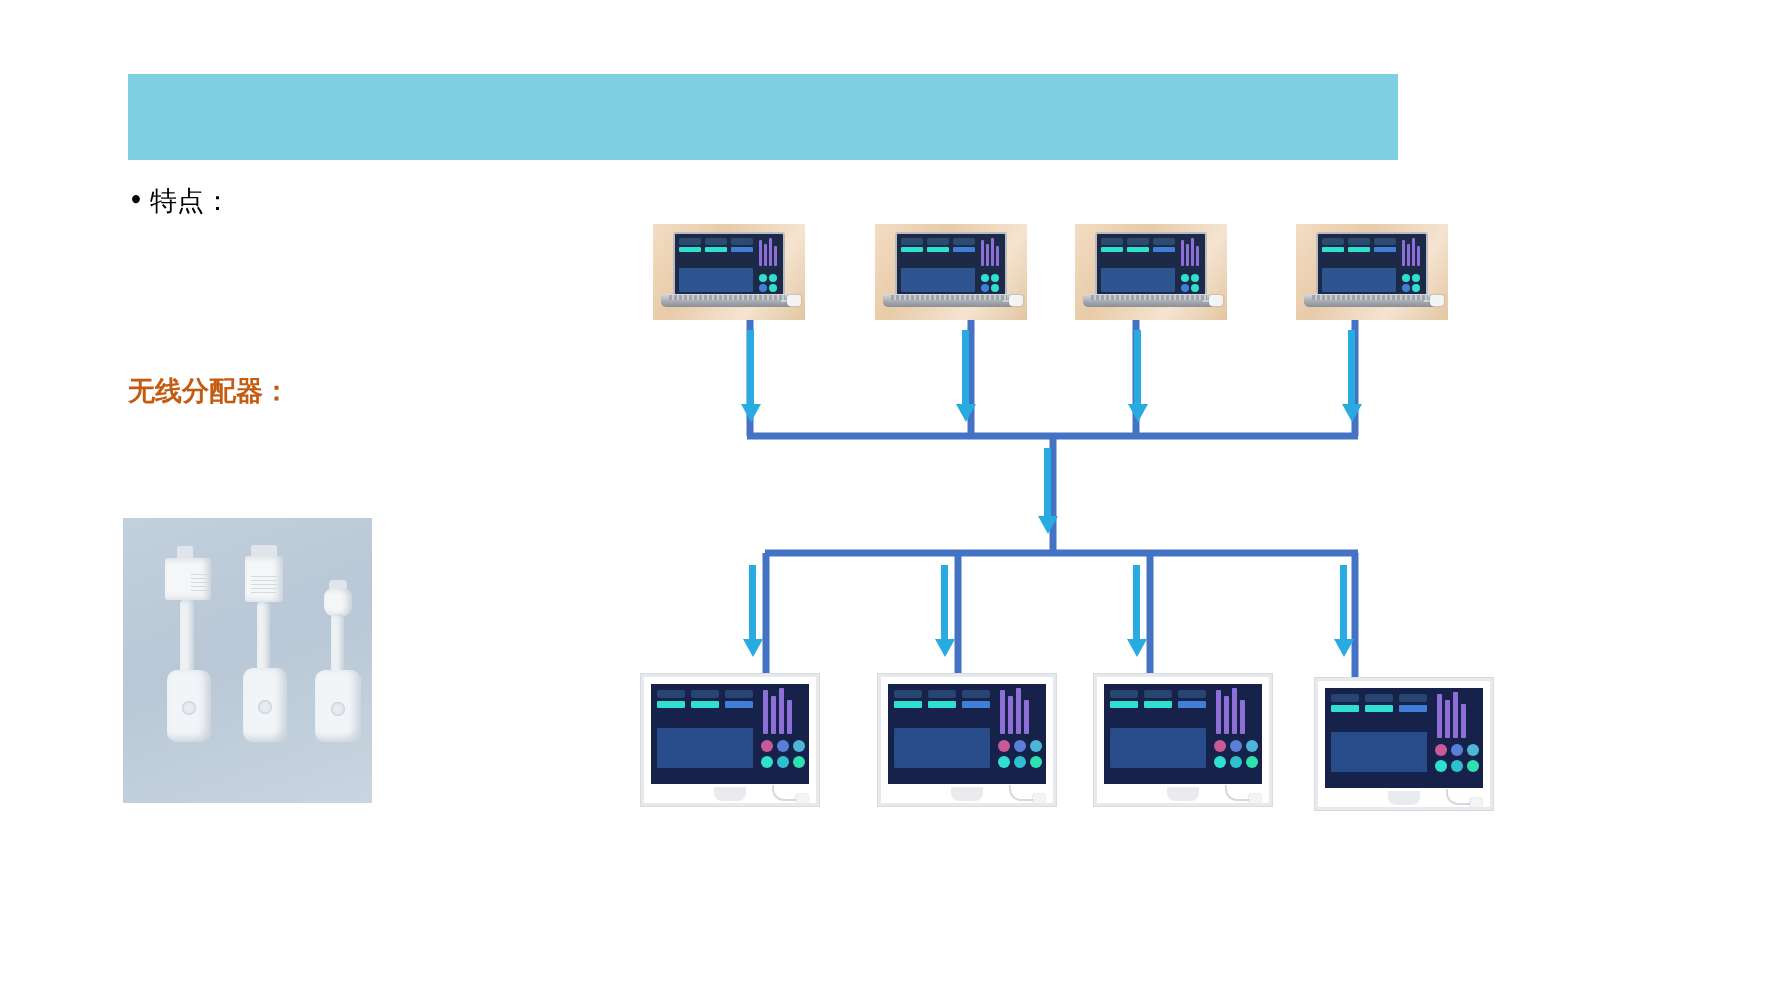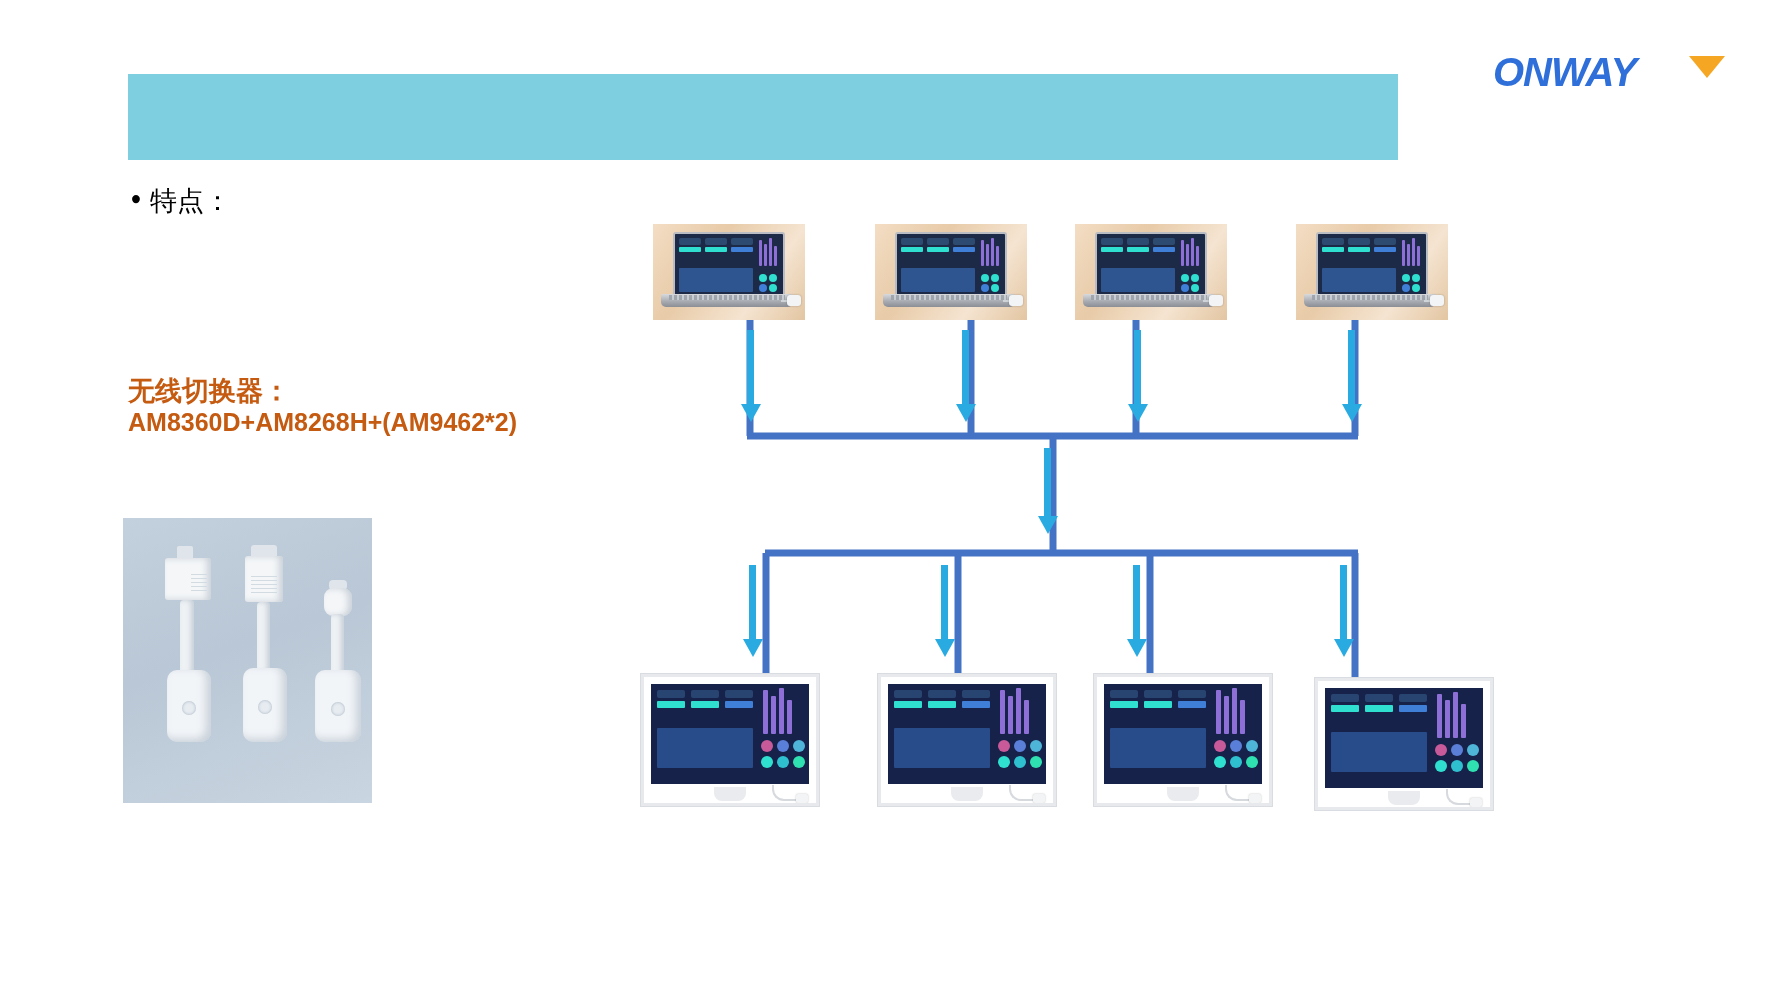--- a/index.html
+++ b/index.html
@@ -131,14 +131,6 @@
 
 <div id="slide">
 
-  <div class="logo">
-    <svg width="240" height="50" viewBox="0 0 240 50" aria-hidden="true">
-      <g fill="#2E6FD9" font-family="Liberation Sans, sans-serif" font-weight="bold" font-size="40" font-style="italic">
-        <text x="0" y="38" letter-spacing="-1">ONWAY</text>
-      </g>
-      <polygon points="196,8 232,8 214,30" fill="#F5A623"></polygon>
-    </svg>
-  </div>
 
   <div class="title-bar"></div>
 

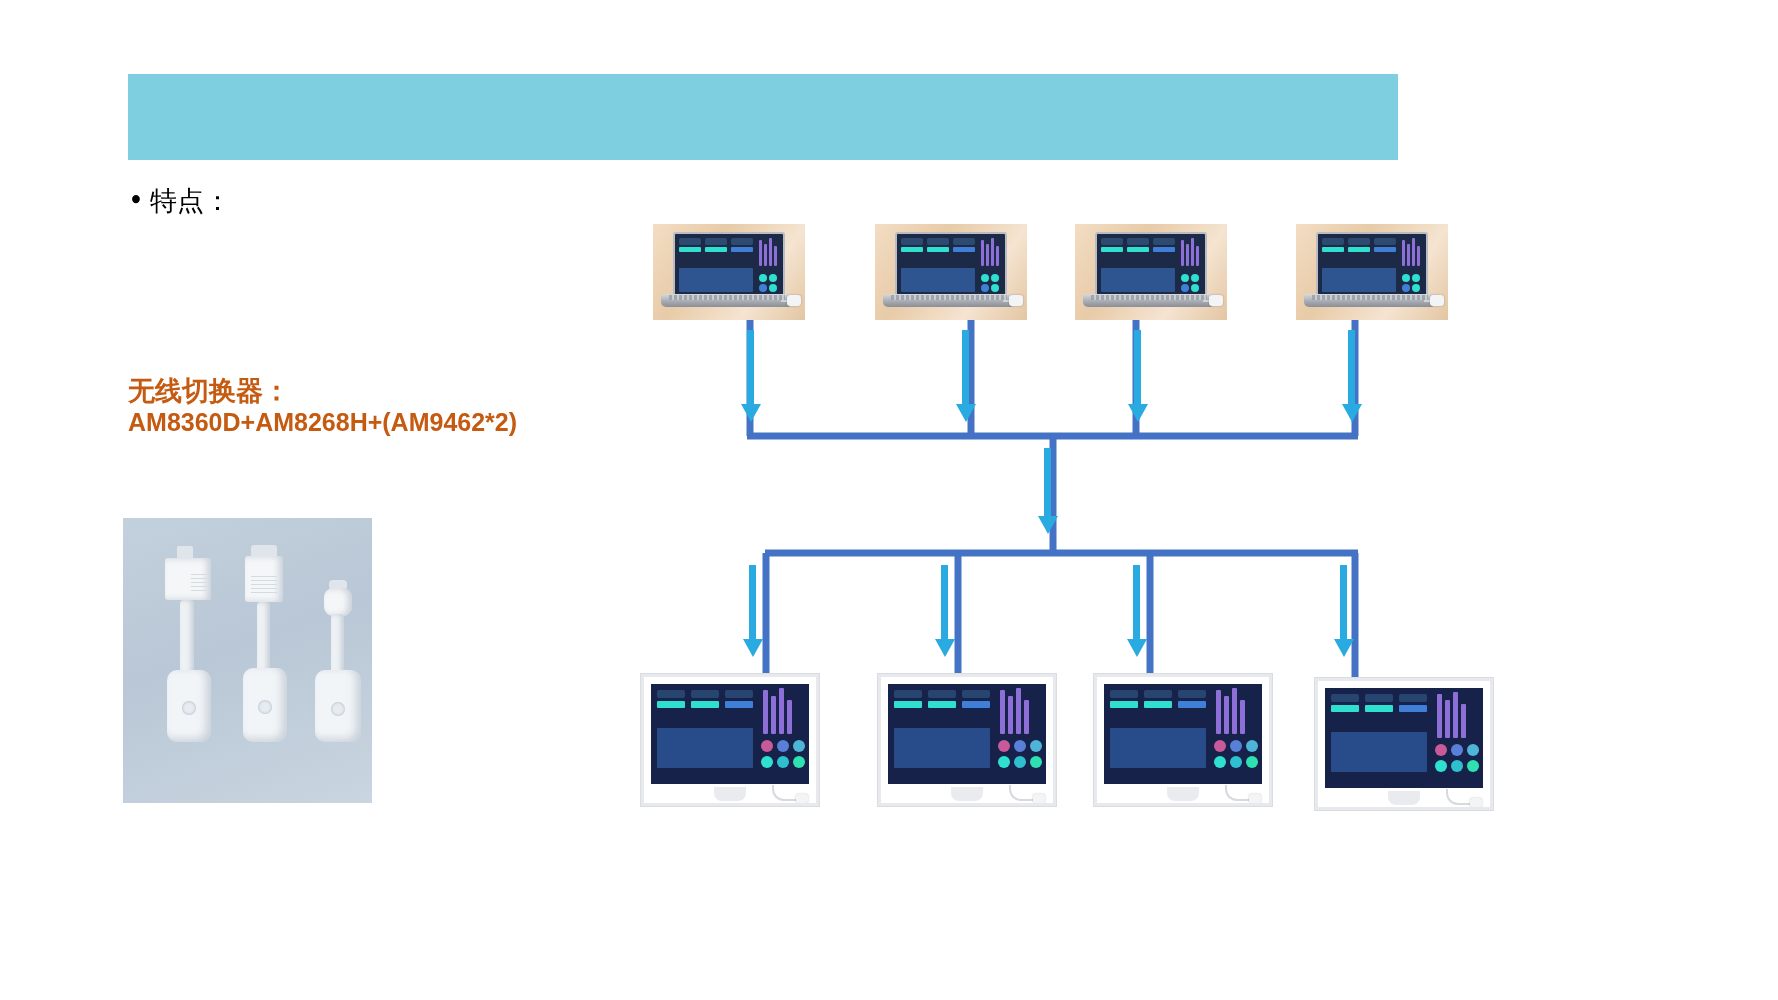--- a/index.html
+++ b/index.html
@@ -139,7 +139,7 @@
   </div>
 
 
-  <div class="rec-title">无线切换器：</div>
+  <div class="rec-title">无线分配器：</div>
   <div class="rec-models">AM8360D+AM8268H+(AM9462*2)</div>
 
   <div class="product-photo">

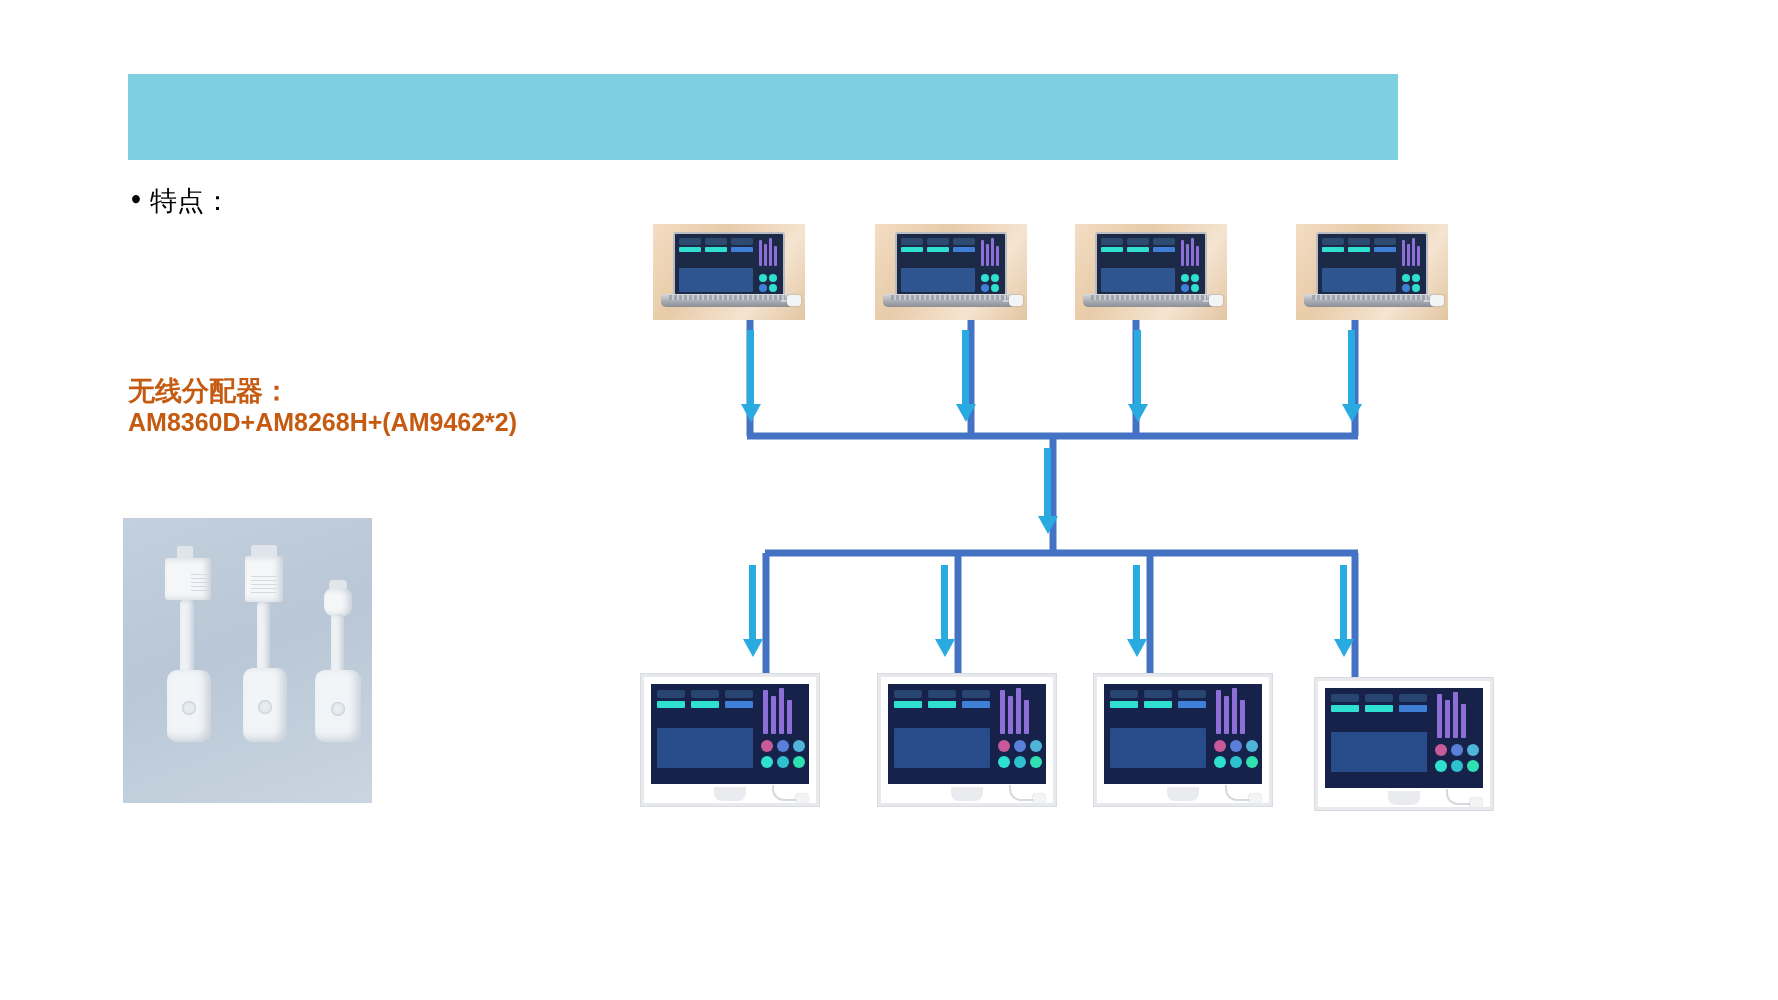--- a/index.html
+++ b/index.html
@@ -140,7 +140,6 @@
 
 
   <div class="rec-title">无线分配器：</div>
-  <div class="rec-models">AM8360D+AM8268H+(AM9462*2)</div>
 
   <div class="product-photo">
 

